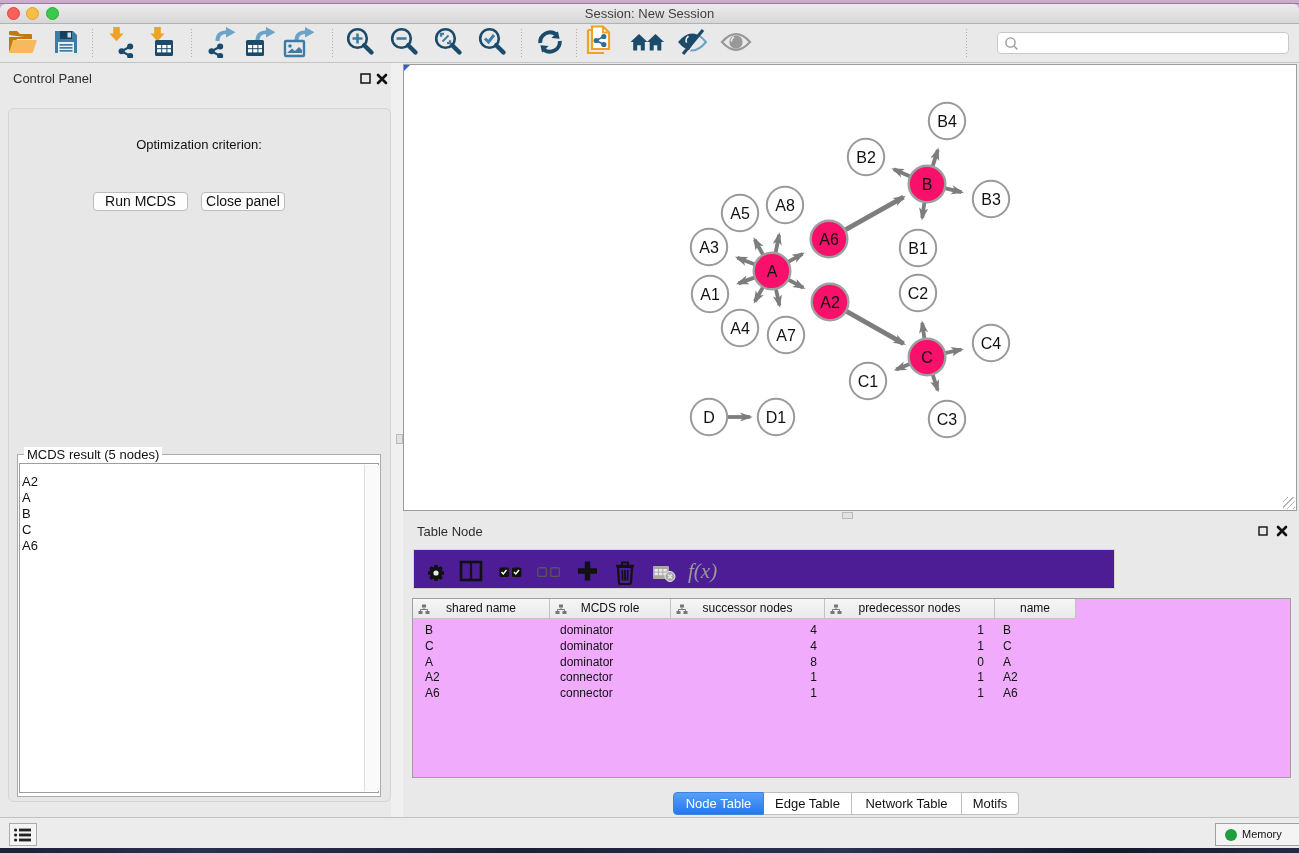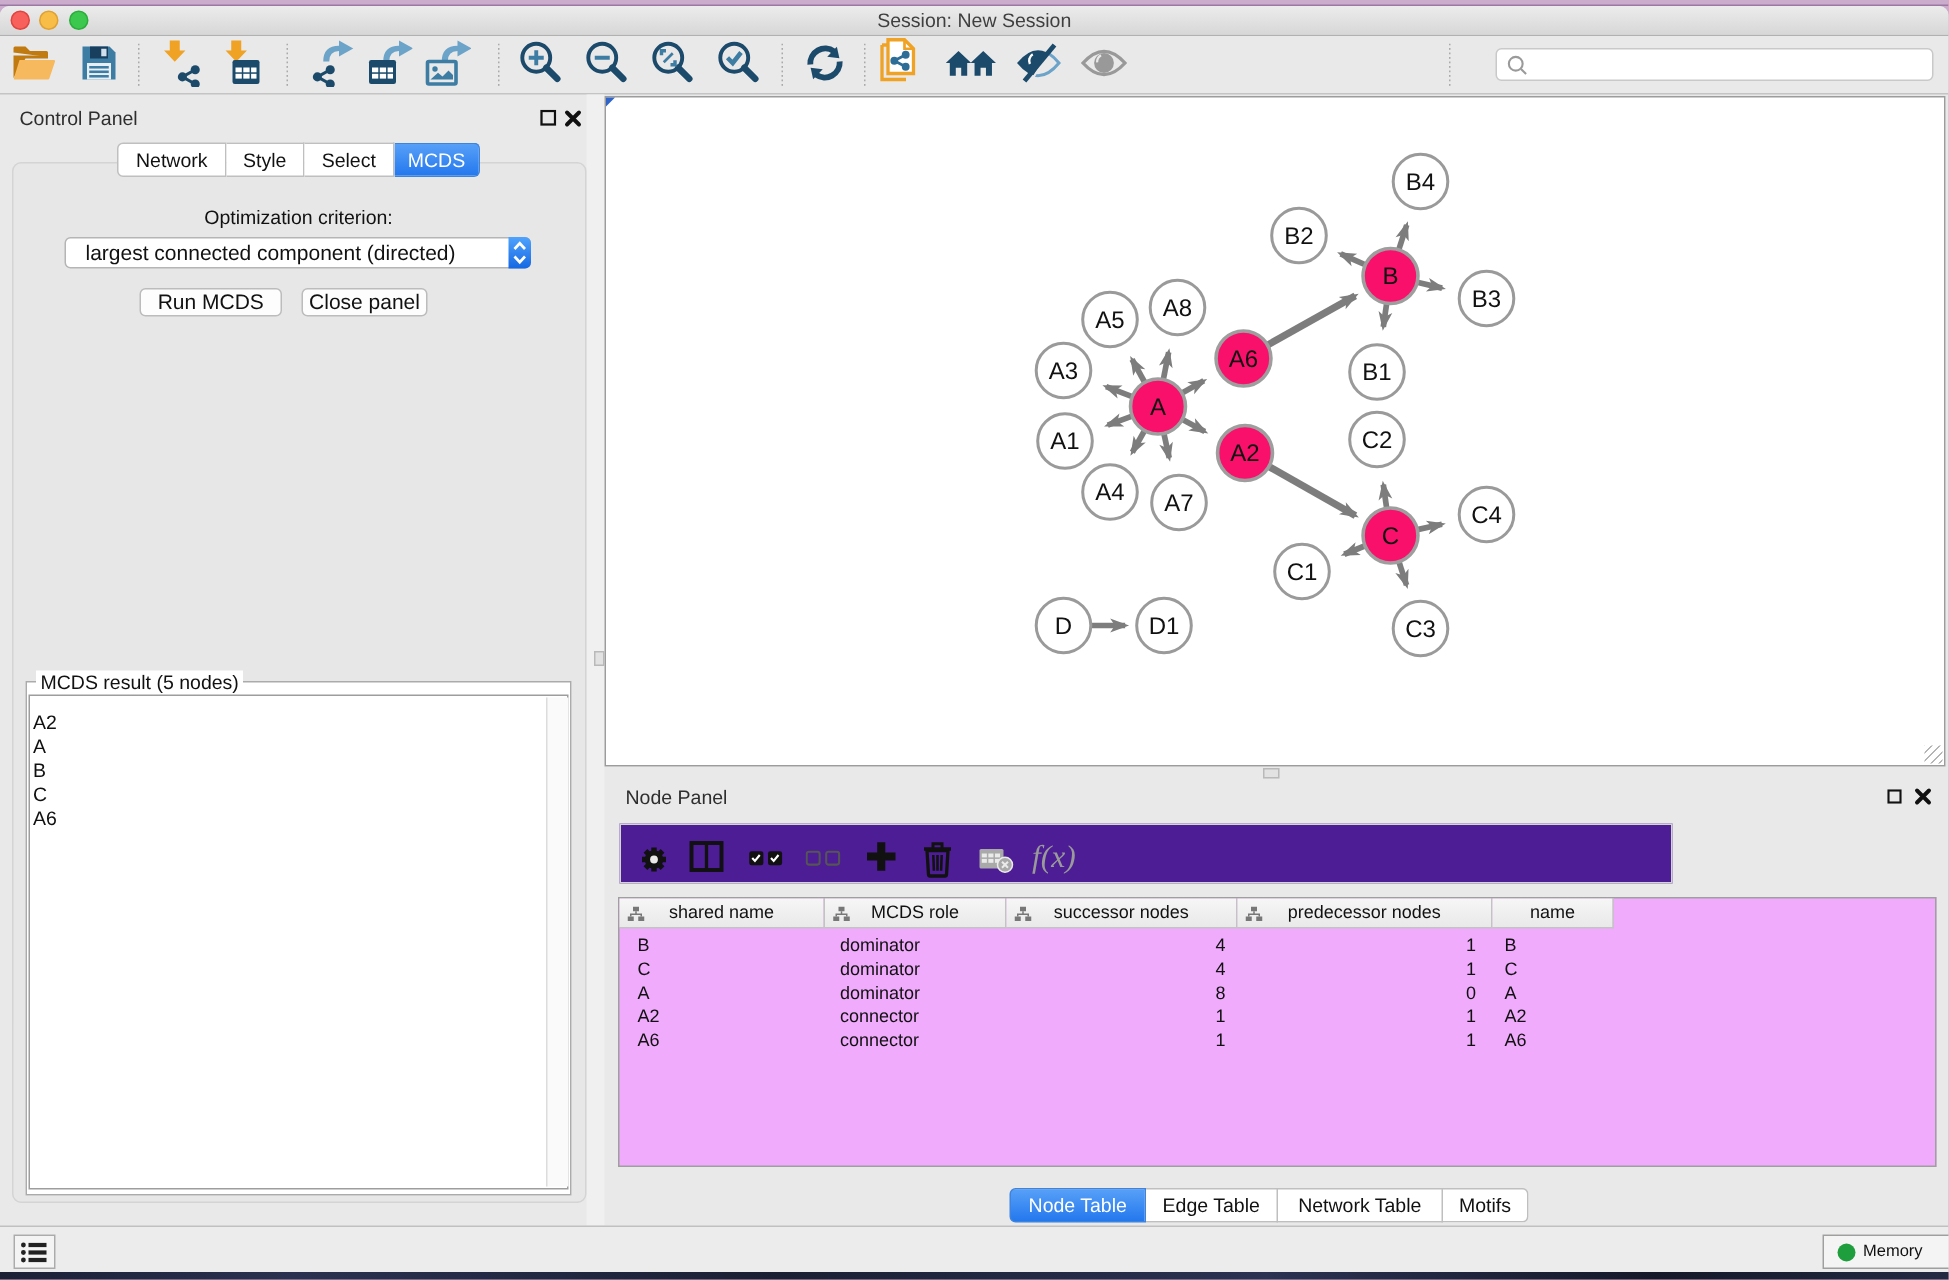--- a/index.html
+++ b/index.html
@@ -245,12 +245,6 @@
     <path d="M2,2 L10,10 M2,10 L10,2" stroke="#111" stroke-width="2.6" stroke-linecap="round"></path>
   </svg>
   <div class="cbox"></div>
-  <div class="tabs" style="left:78px;top:91px">
-    <div class="tab first" style="width:73px">Network</div>
-    <div class="tab" style="width:52px">Style</div>
-    <div class="tab" style="width:60px">Select</div>
-    <div class="tab last sel" style="width:57px">MCDS</div>
-  </div>
   <div class="optlabel">Optimization criterion:</div>
   <div class="dropdown">largest connected component (directed)
     <div class="spinner">

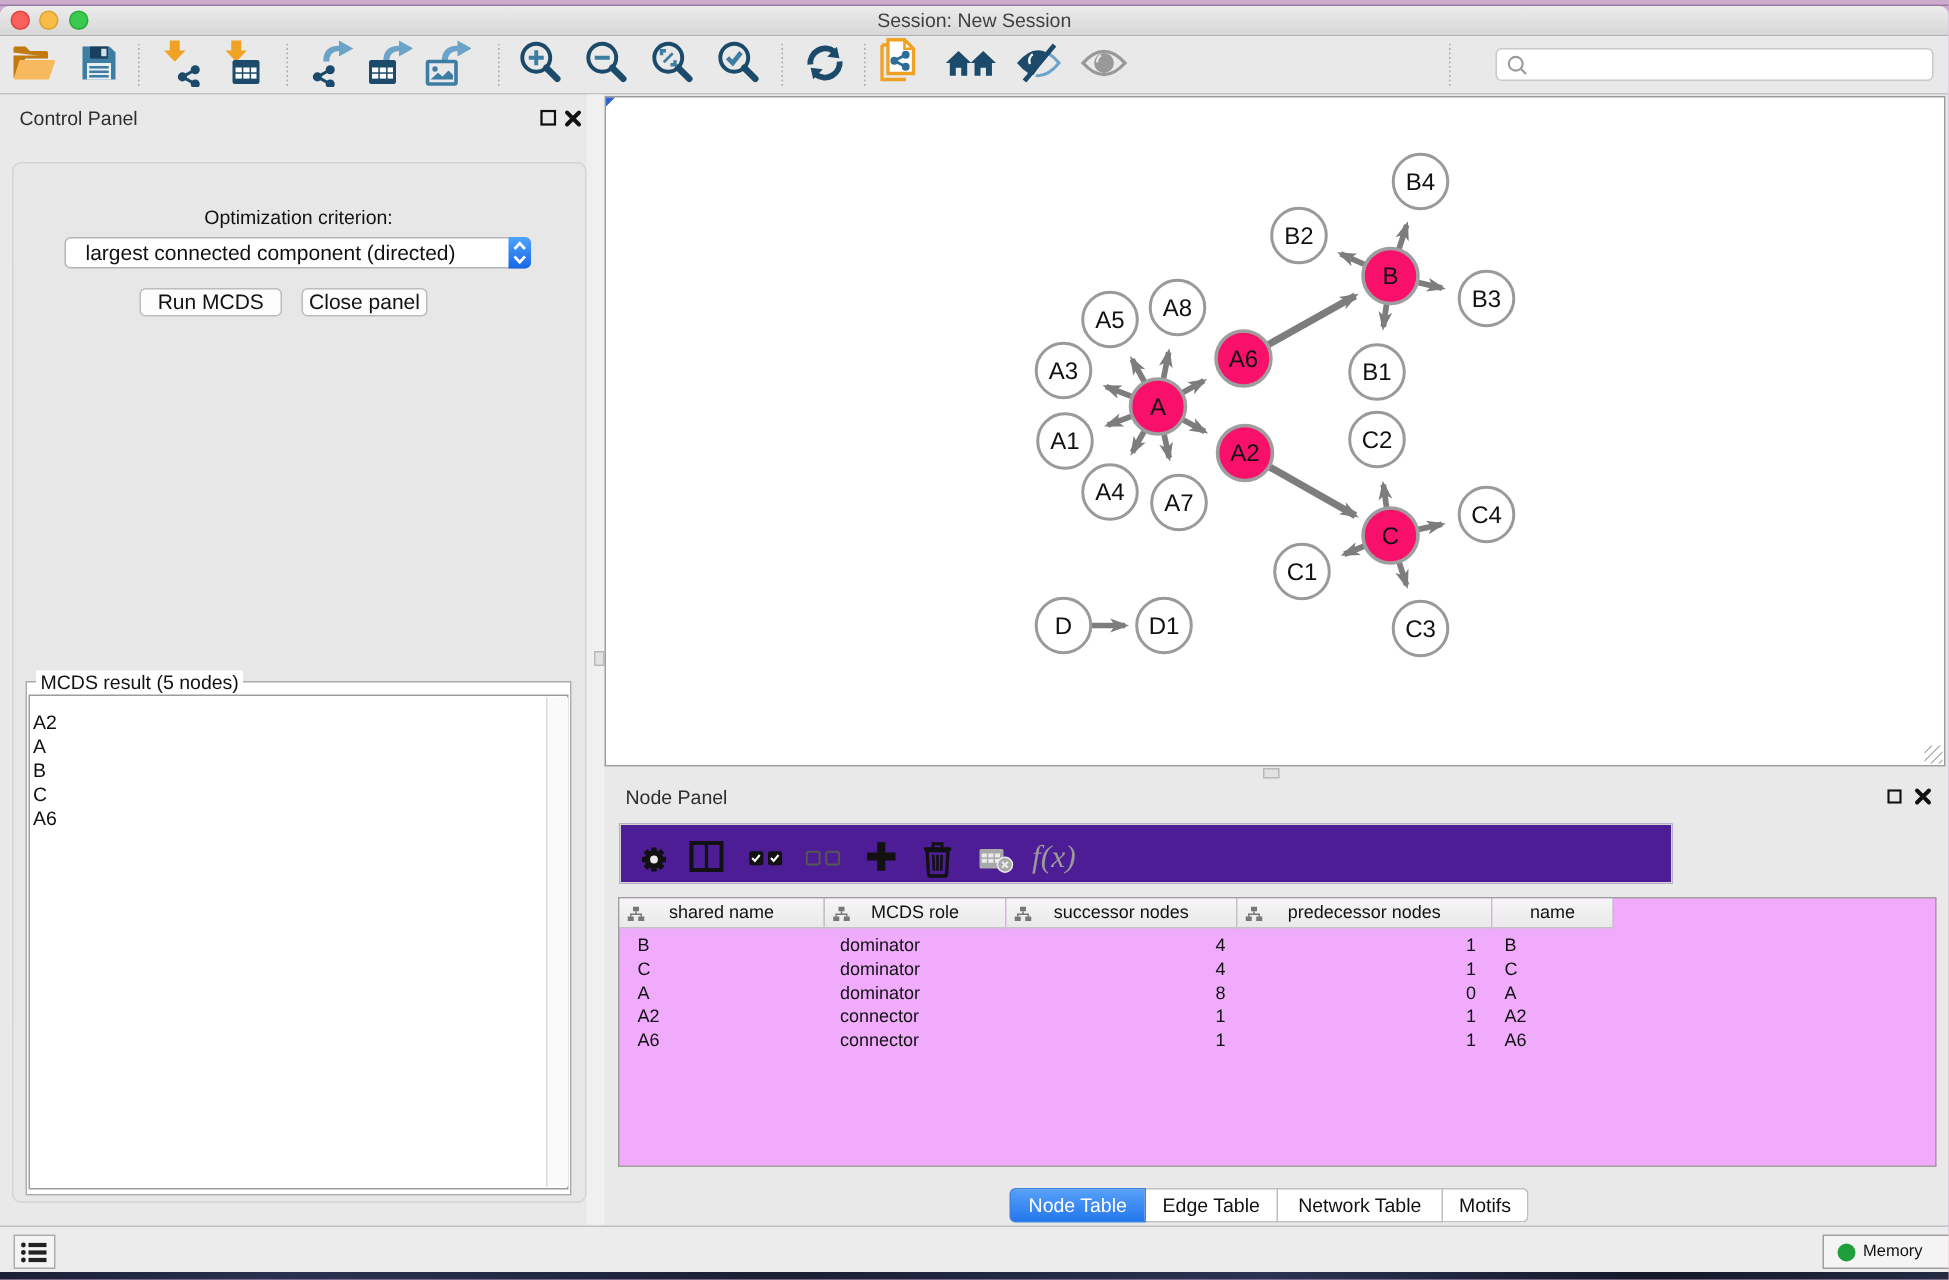--- a/index.html
+++ b/index.html
@@ -246,14 +246,6 @@
   </svg>
   <div class="cbox"></div>
   <div class="optlabel">Optimization criterion:</div>
-  <div class="dropdown">largest connected component (directed)
-    <div class="spinner">
-      <svg width="15" height="21" viewBox="0 0 15 21">
-        <path d="M4,8 L7.5,4.2 L11,8" fill="none" stroke="#fff" stroke-width="1.8"></path>
-        <path d="M4,13 L7.5,16.8 L11,13" fill="none" stroke="#fff" stroke-width="1.8"></path>
-      </svg>
-    </div>
-  </div>
   <div class="btn" style="left:93px;top:188px;width:95px">Run MCDS</div>
   <div class="btn" style="left:201px;top:188px;width:84px">Close panel</div>
   <div class="mcdsbox">

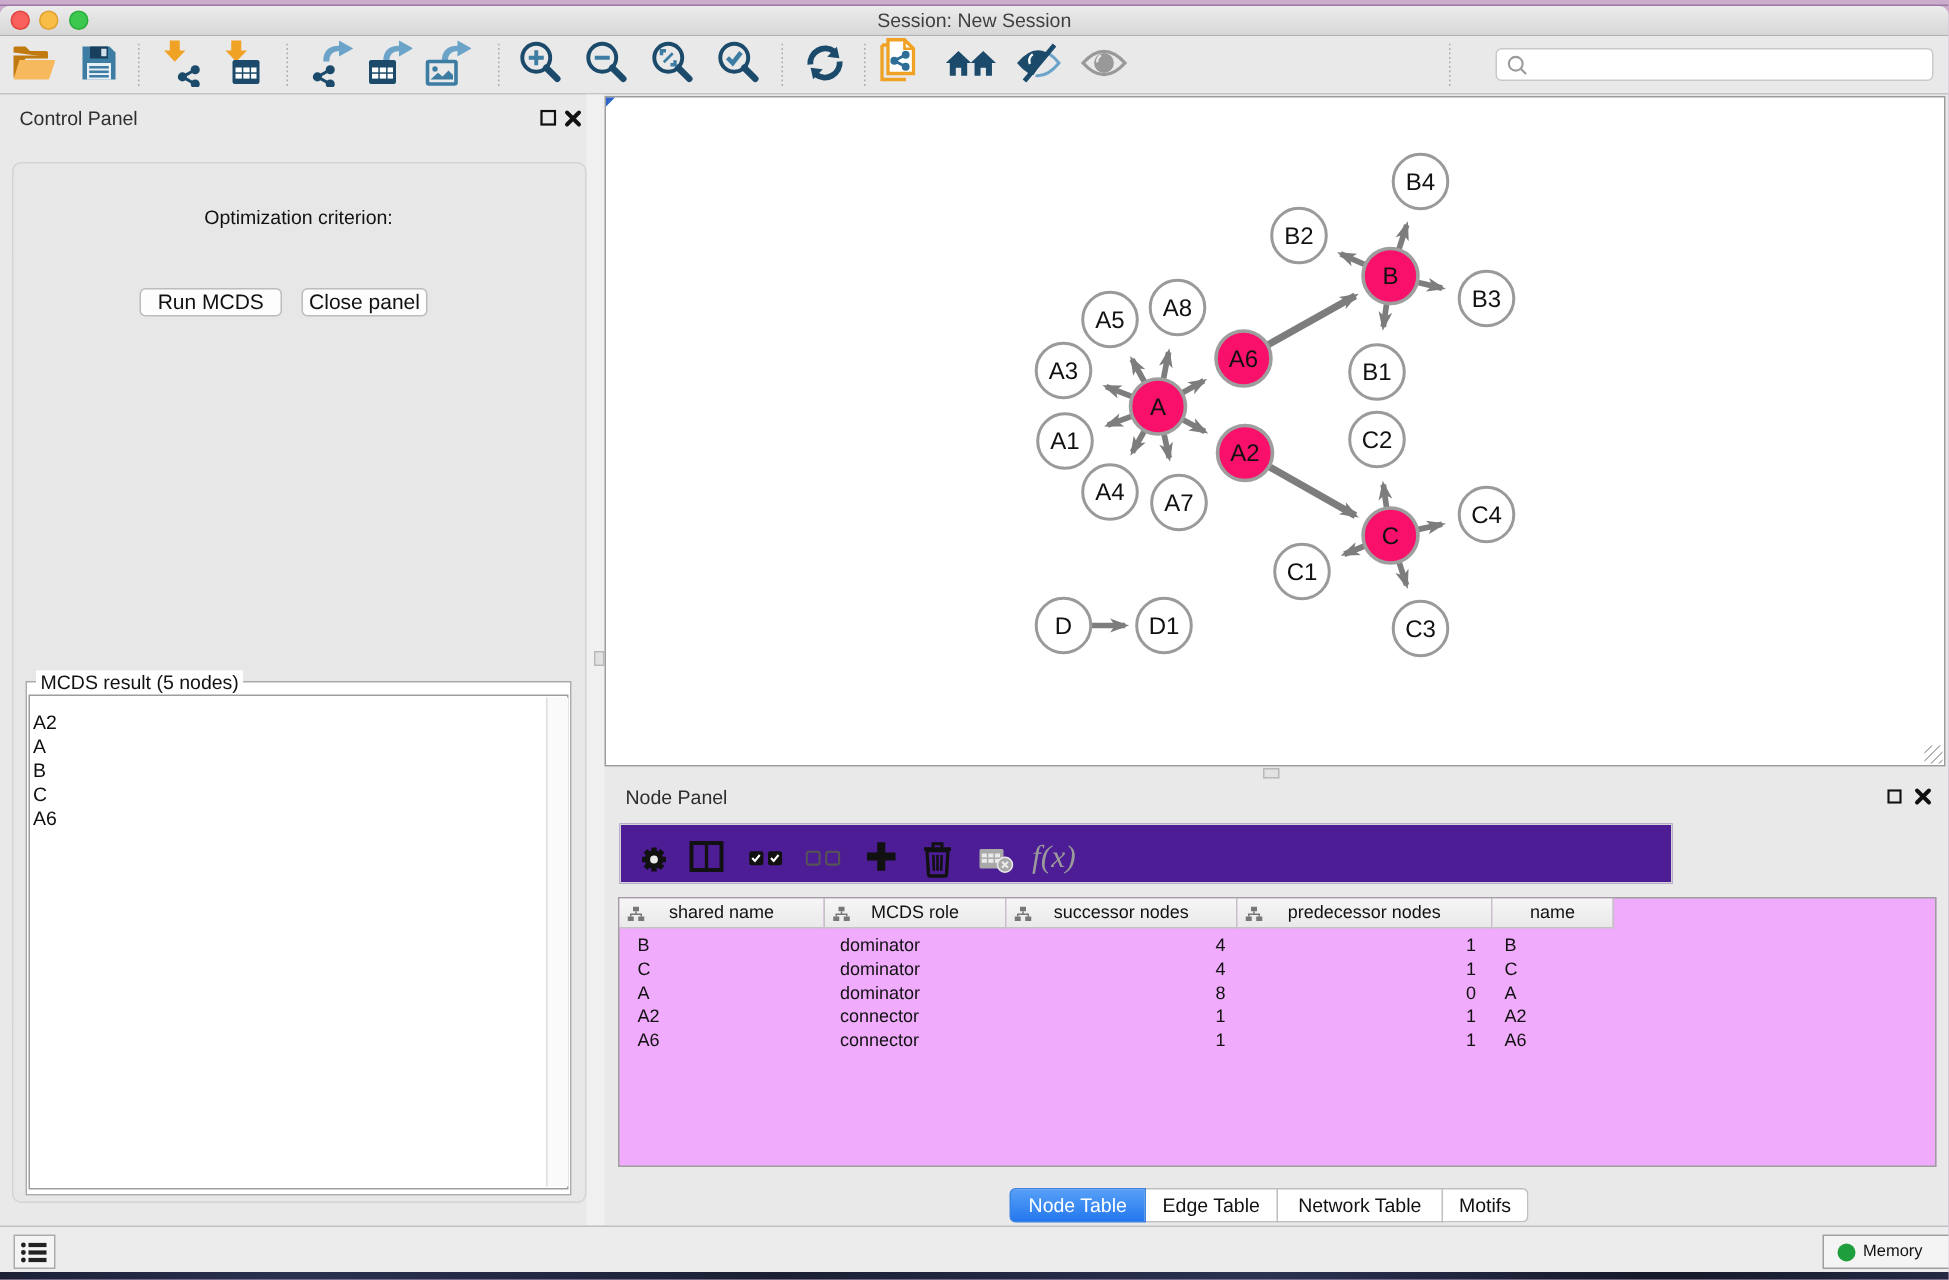--- a/index.html
+++ b/index.html
@@ -333,7 +333,7 @@
     <div class="grip"></div>
   </div>
 
-  <div class="tpanel-title">Node Panel</div>
+  <div class="tpanel-title">Table Node</div>
   <svg class="wctl" width="10" height="10" viewBox="0 0 10 10" style="left:1258px;top:522px">
     <rect x="1" y="1" width="8" height="8" fill="none" stroke="#111" stroke-width="1.4"></rect>
   </svg>

